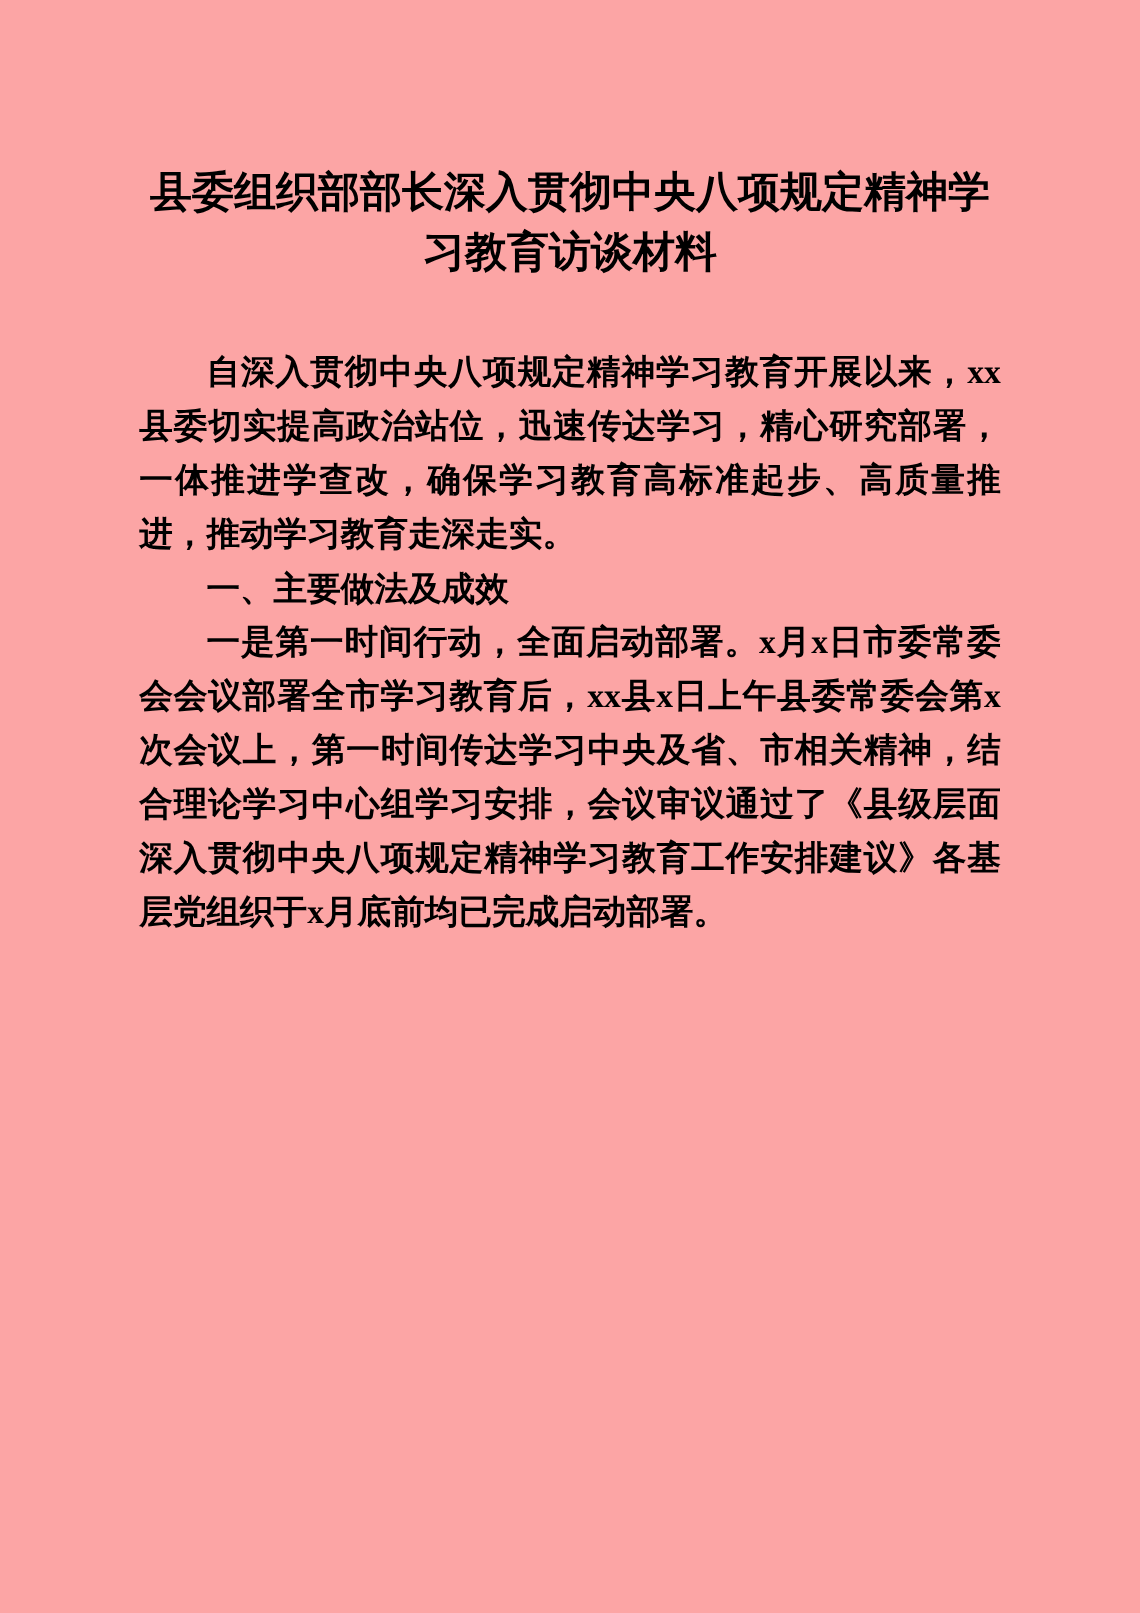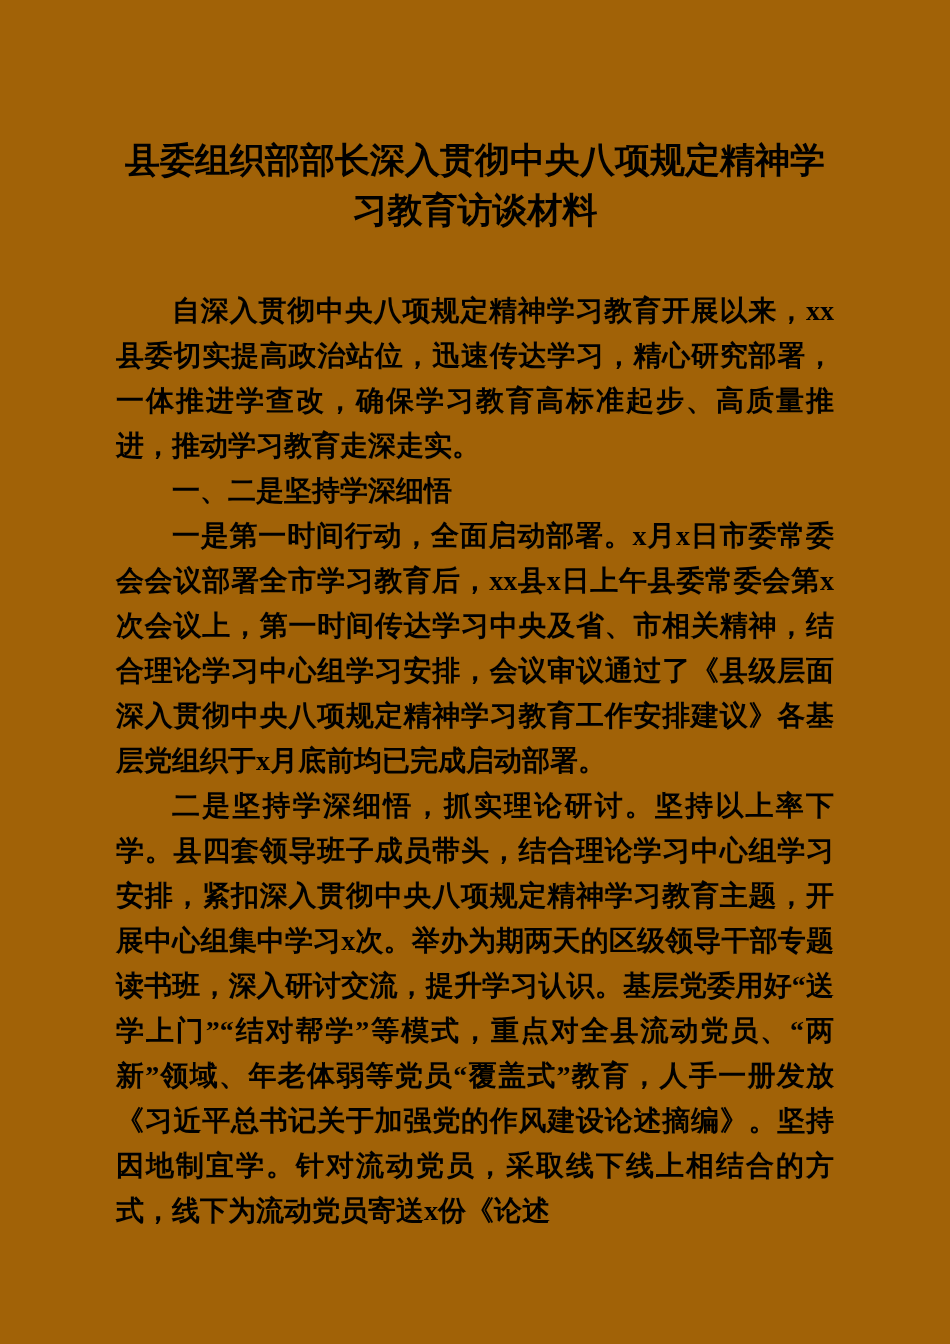--- a/index.html
+++ b/index.html
@@ -19,7 +19,7 @@
     width: 950px;
     height: 1344px;
     padding: 136px 116px 0 116px;
-    background: #a16207;
+    background: #fca5a5;
   }
   .doc-title {
     font-size: 35px;

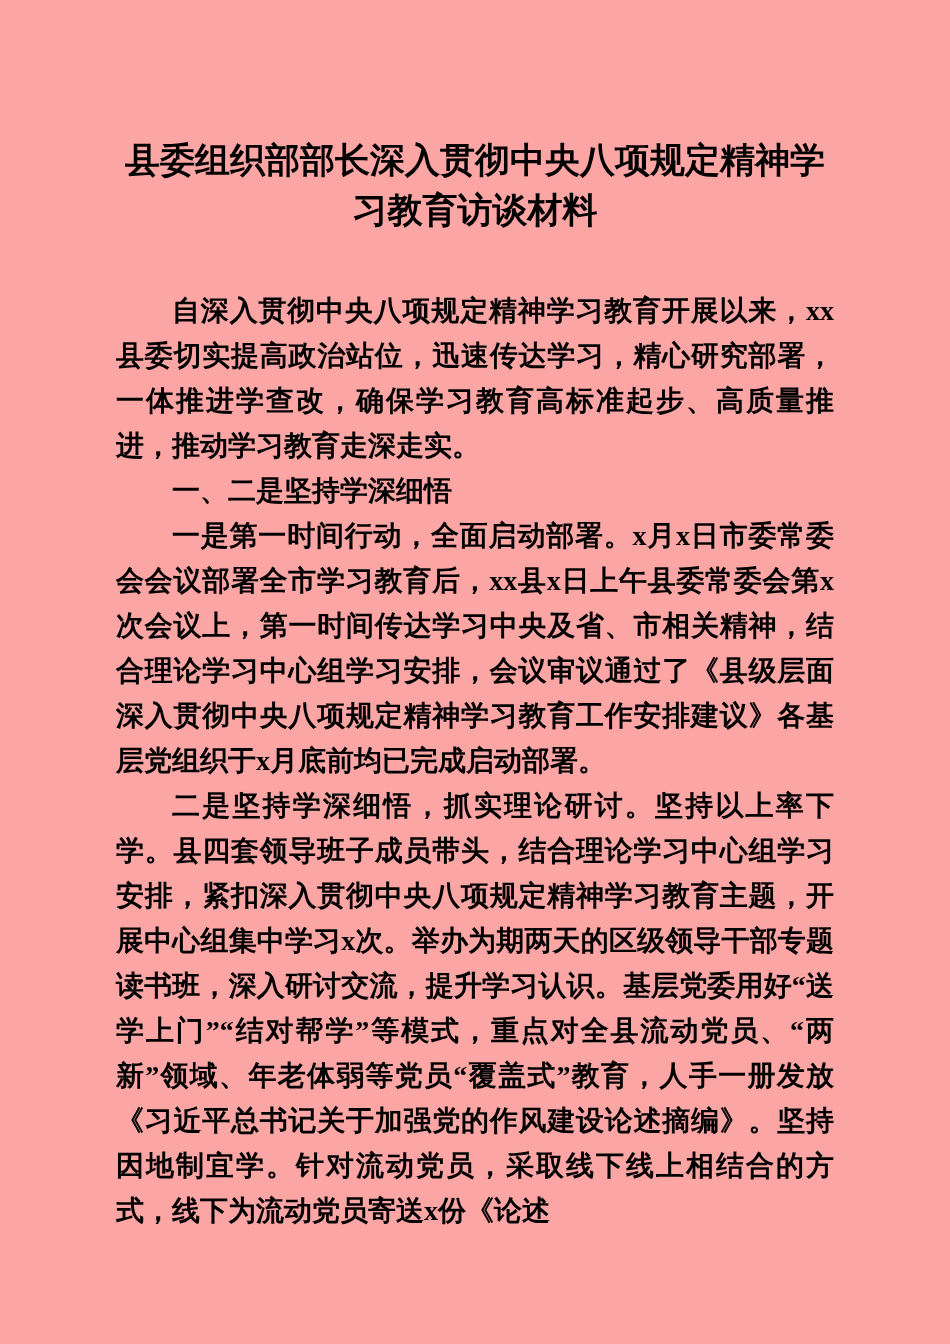--- a/index.html
+++ b/index.html
@@ -53,7 +53,7 @@
 
   <p class="para">自深入贯彻中央八项规定精神学习教育开展以来，xx县委切实提高政治站位，迅速传达学习，精心研究部署，一体推进学查改，确保学习教育高标准起步、高质量推进，推动学习教育走深走实。</p>
 
-  <p class="para heading">一、二是坚持学深细悟</p>
+  <p class="para heading">一、主要做法及成效</p>
 
   <p class="para">一是第一时间行动，全面启动部署。x月x日市委常委会会议部署全市学习教育后，xx县x日上午县委常委会第x次会议上，第一时间传达学习中央及省、市相关精神，结合理论学习中心组学习安排，会议审议通过了《县级层面深入贯彻中央八项规定精神学习教育工作安排建议》各基层党组织于x月底前均已完成启动部署。</p>
 

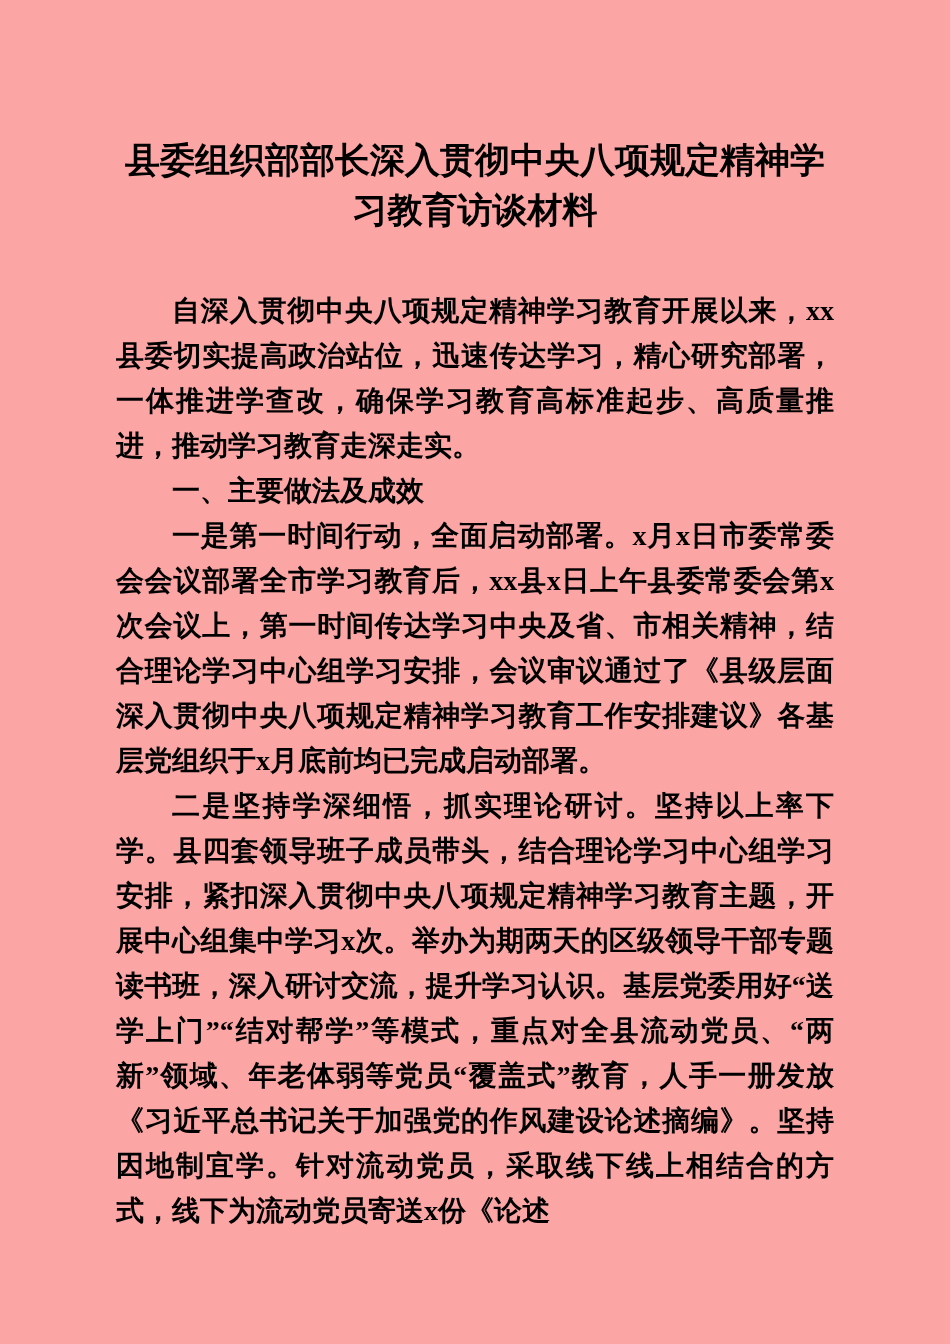--- a/index.html
+++ b/index.html
@@ -57,7 +57,6 @@
 
   <p class="para">一是第一时间行动，全面启动部署。x月x日市委常委会会议部署全市学习教育后，xx县x日上午县委常委会第x次会议上，第一时间传达学习中央及省、市相关精神，结合理论学习中心组学习安排，会议审议通过了《县级层面深入贯彻中央八项规定精神学习教育工作安排建议》各基层党组织于x月底前均已完成启动部署。</p>
 
-  <p class="para">二是坚持学深细悟，抓实理论研讨。坚持以上率下学。县四套领导班子成员带头，结合理论学习中心组学习安排，紧扣深入贯彻中央八项规定精神学习教育主题，开展中心组集中学习x次。举办为期两天的区级领导干部专题读书班，深入研讨交流，提升学习认识。基层党委用好“送学上门”“结对帮学”等模式，重点对全县流动党员、“两新”领域、年老体弱等党员“覆盖式”教育，人手一册发放《习近平总书记关于加强党的作风建设论述摘编》。坚持因地制宜学。针对流动党员，采取线下线上相结合的方式，线下为流动党员寄送x份《论述</p>
 </div>
 
 </body></html>

